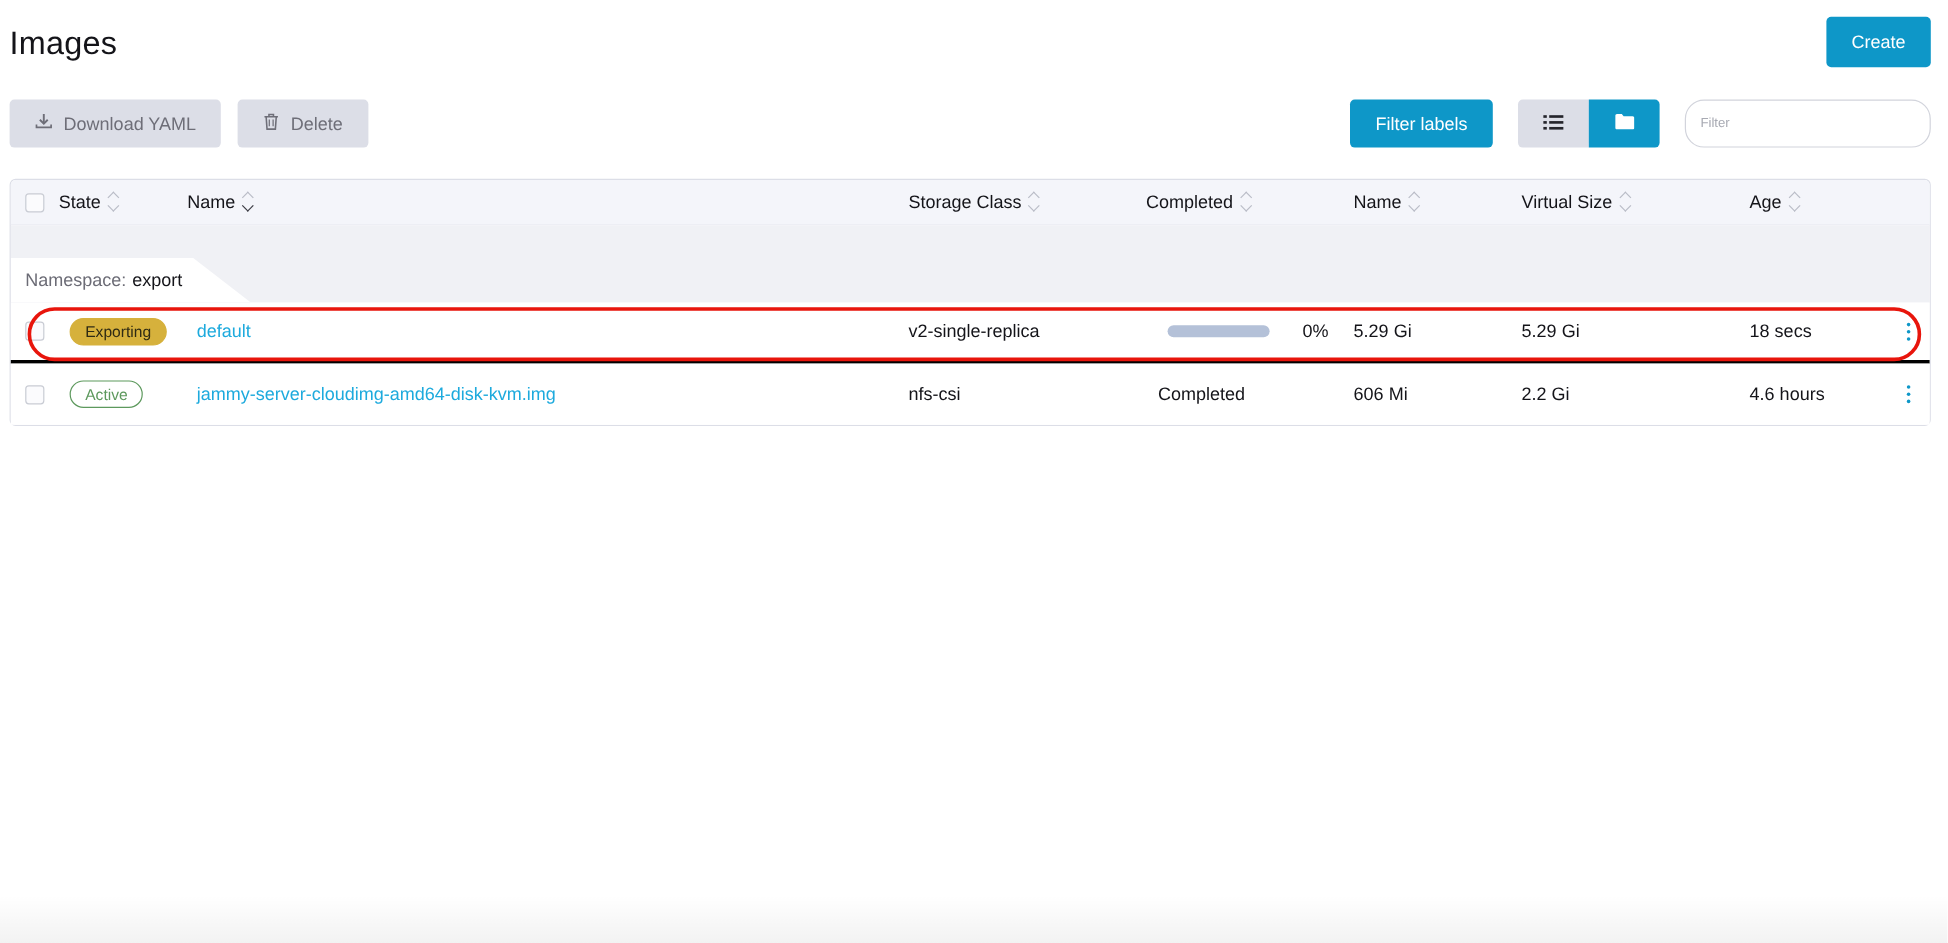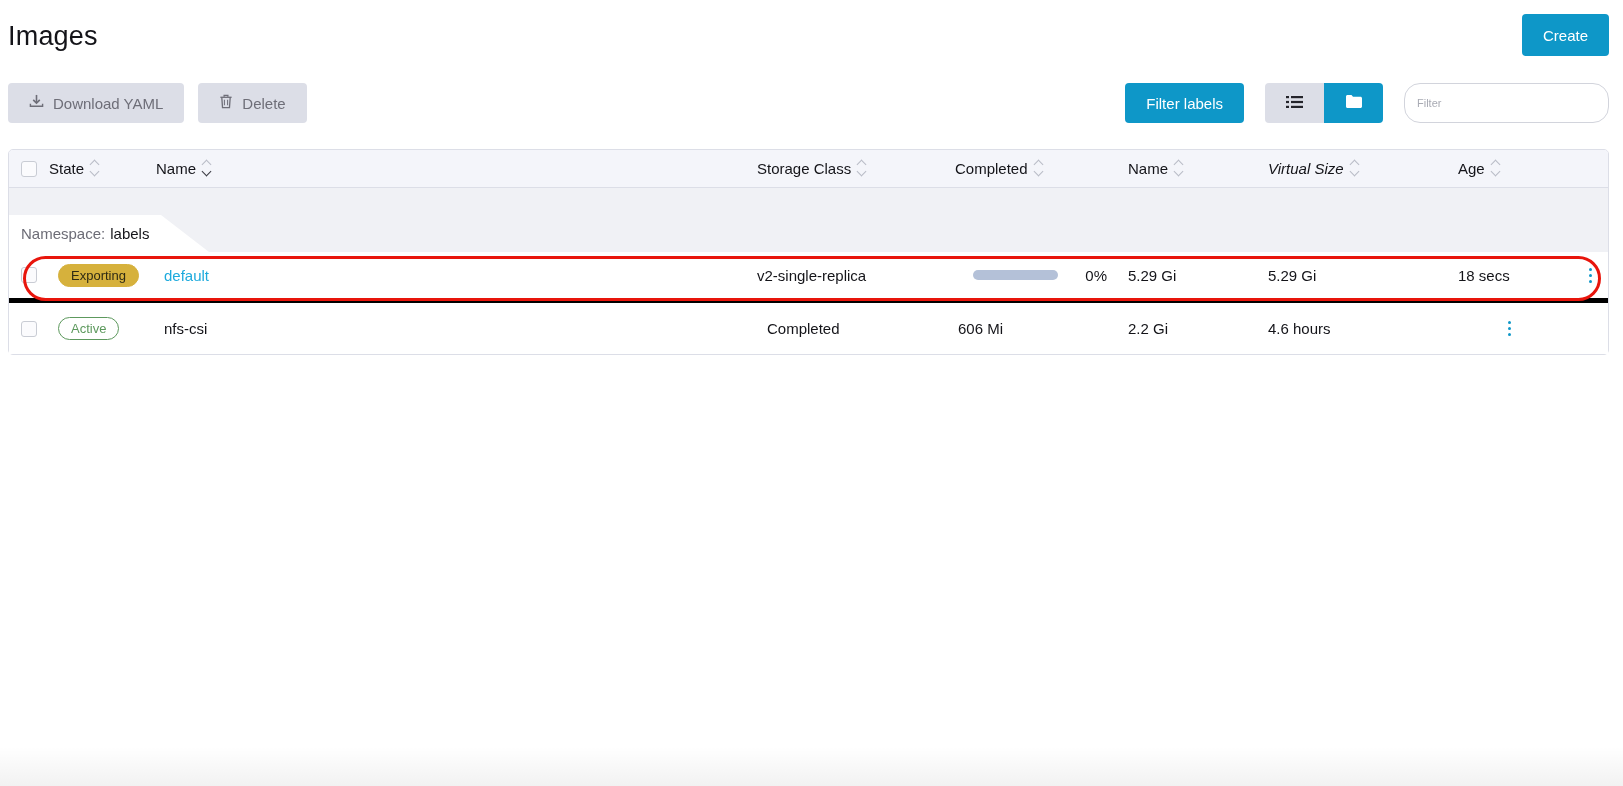--- a/index.html
+++ b/index.html
@@ -207,7 +207,7 @@
             <i class="caret down"></i>
           </span>
       </div>
-      <div class="th" style="padding-left:11px;font-style:italic;">
+      <div class="th" style="padding-left:11px;">
         <span>Virtual Size</span>
         <span class="sort">
             <i class="caret up"></i>

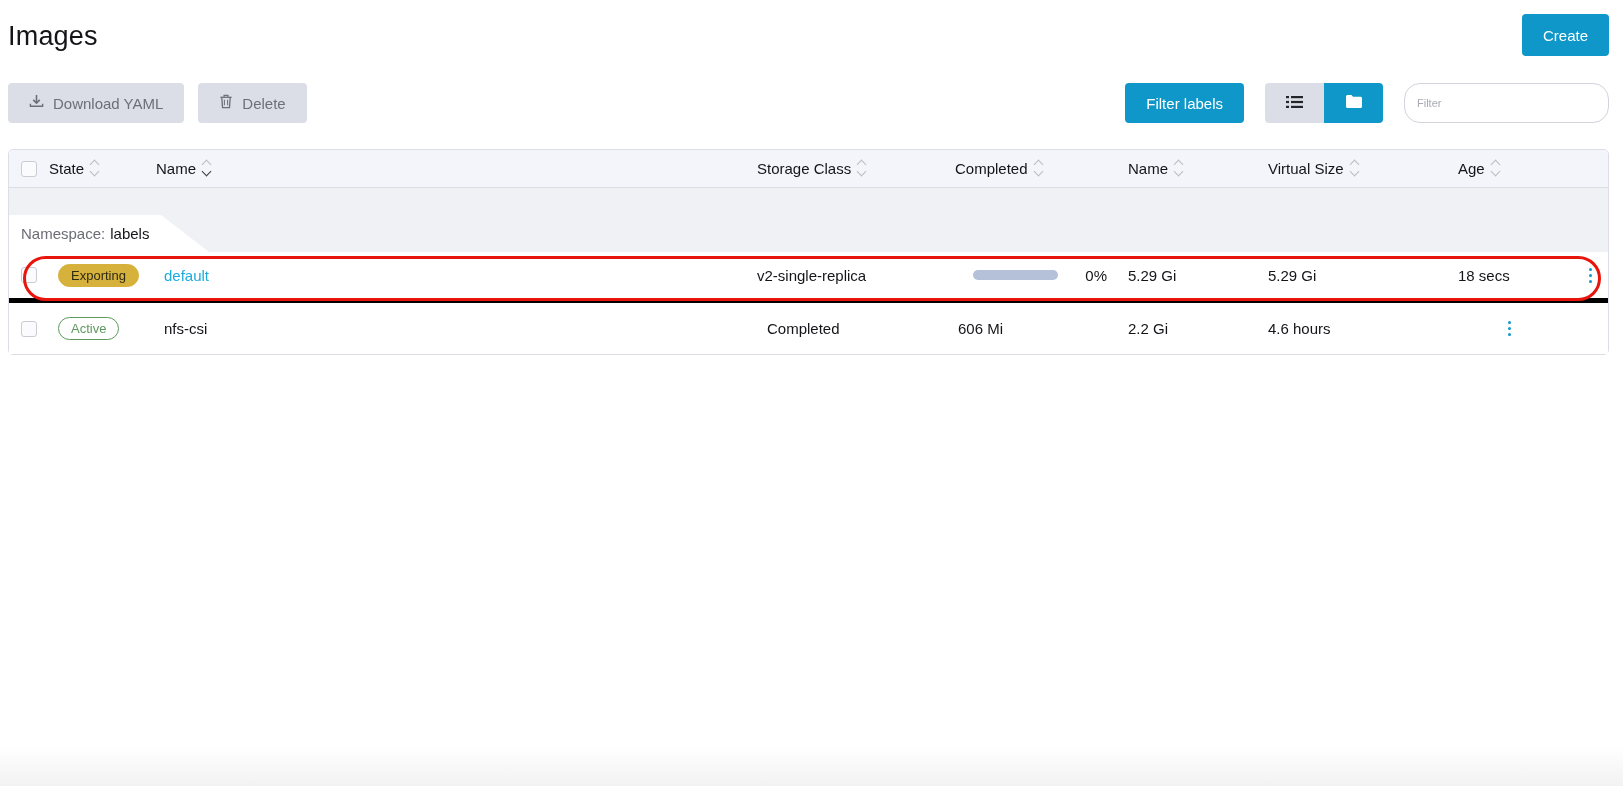--- a/index.html
+++ b/index.html
@@ -227,7 +227,7 @@
     <div class="group-band">
       <div class="group-tab">
         <span class="group-label">Namespace:</span>
-        <span class="group-value">labels</span>
+        <span class="group-value">export</span>
       </div>
     </div>
 

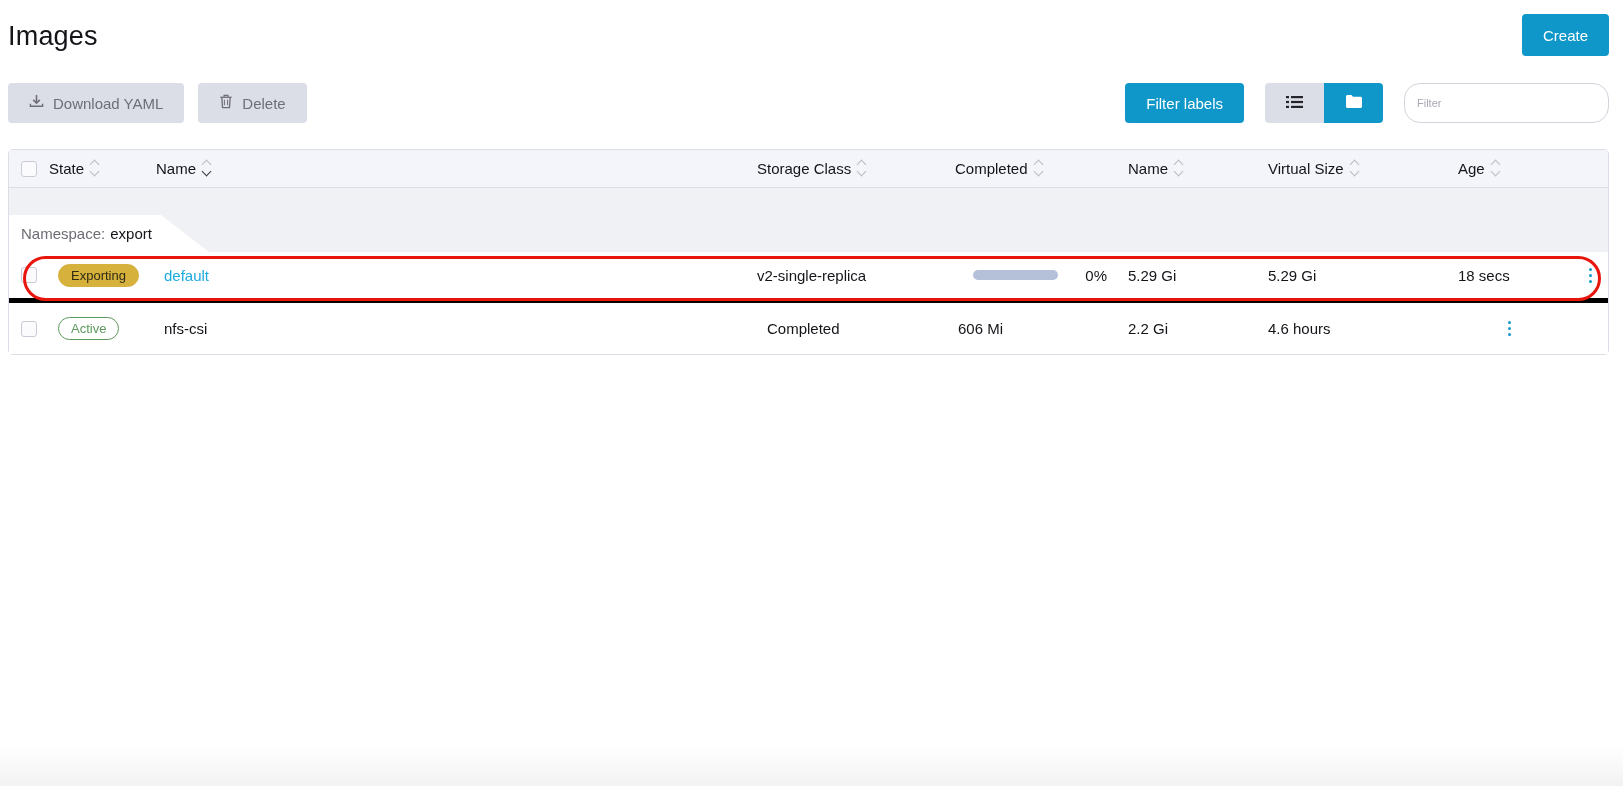--- a/index.html
+++ b/index.html
@@ -79,7 +79,7 @@
   .group-value { color: #141419; font-weight: 500; }
 
   .tr { height: 51px; background: #fff; }
-  .tr.bordered { border-bottom: 5px solid #000000; }
+  .tr.bordered { border-bottom: 3px solid #000000; }
   .td { padding-left: 8px; }
   .td.name a, .link { color: #1daadd; text-decoration: none; cursor: pointer; }
 

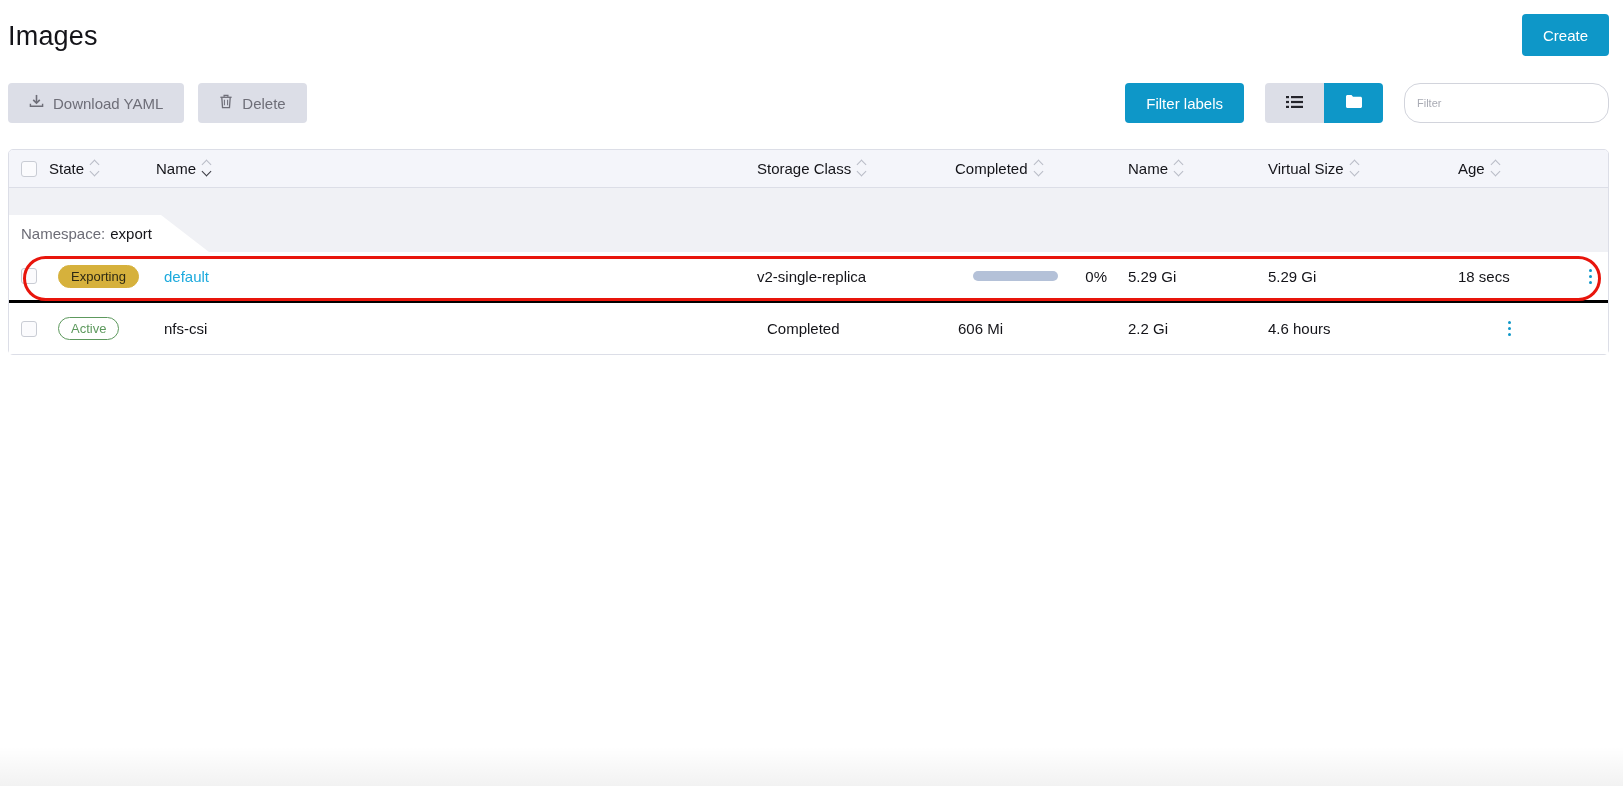--- a/index.html
+++ b/index.html
@@ -267,6 +267,9 @@
       <div>
         <span class="badge badge-success">Active</span>
       </div>
+      <div class="td name">
+        <a class="link">jammy-server-cloudimg-amd64-disk-kvm.img</a>
+      </div>
       <div class="td">nfs-csi</div>
       <div class="td" style="padding-left:18px;">Completed</div>
       <div class="td" style="padding-left:11px;">606 Mi</div>

